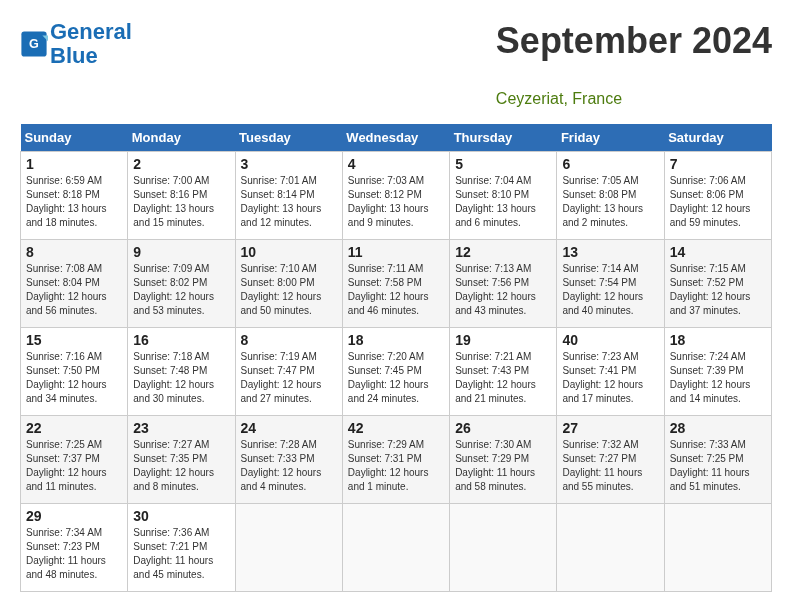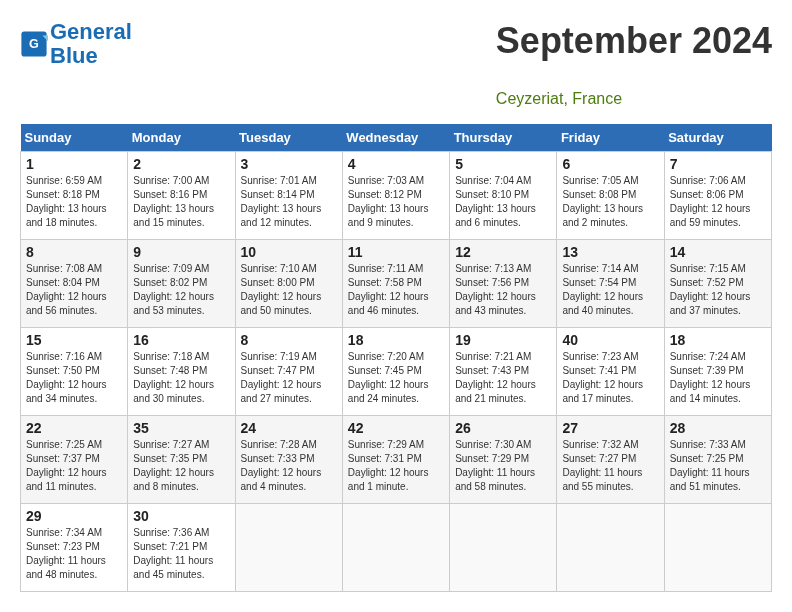--- a/index.html
+++ b/index.html
@@ -212,7 +212,7 @@
           <div class="day-detail">Sunrise: 7:25 AM<br>Sunset: 7:37 PM<br>Daylight: 12 hours and 11 minutes.</div>
         </td>
         <td>
-          <span class="day-num">35</span>
+          <span class="day-num">23</span>
           <div class="day-detail">Sunrise: 7:27 AM<br>Sunset: 7:35 PM<br>Daylight: 12 hours and 8 minutes.</div>
         </td>
         <td>

